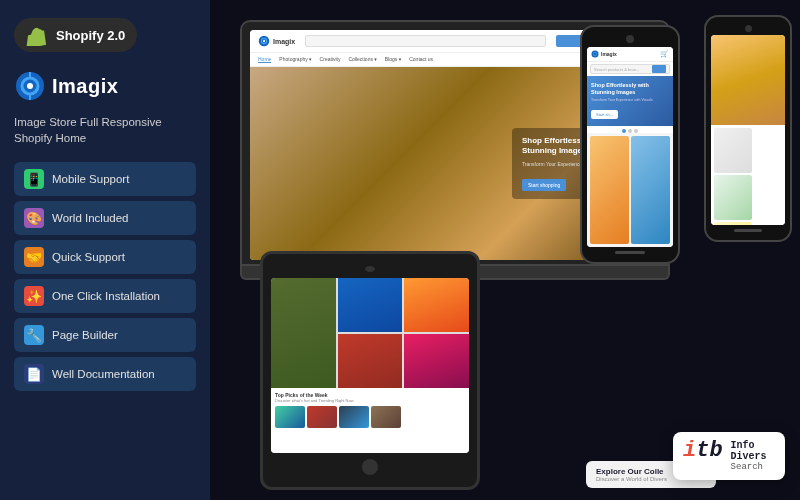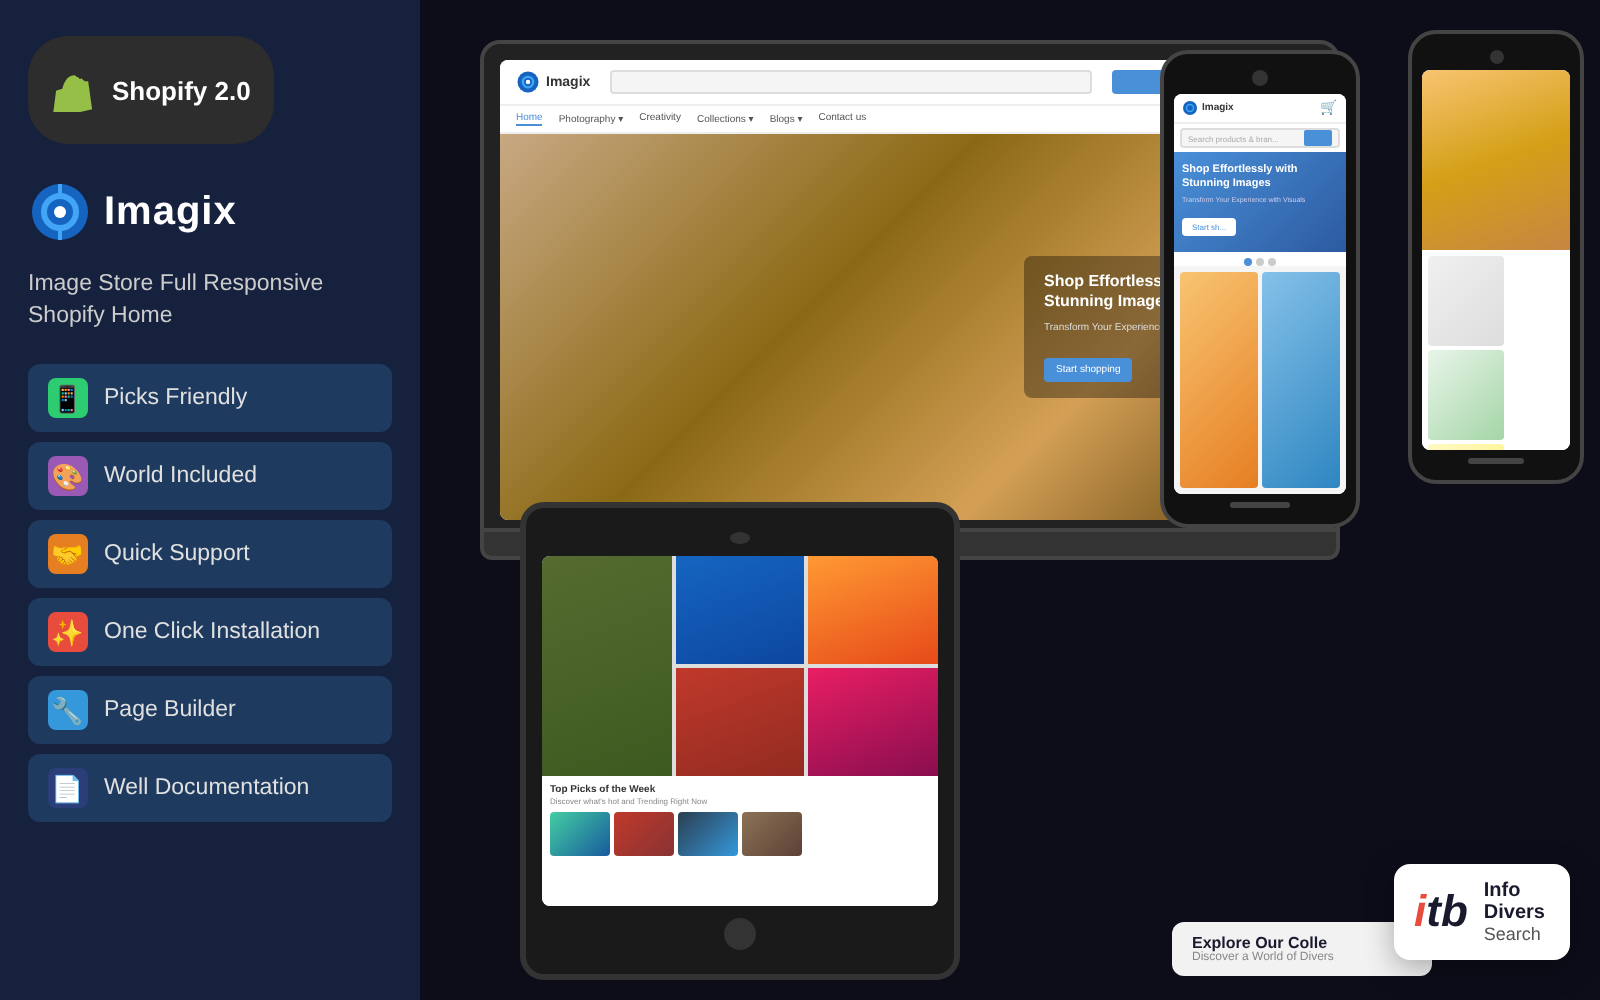--- a/index.html
+++ b/index.html
@@ -30,7 +30,7 @@
       gap: 8px;
       background: #2d2d2d;
       border-radius: 20px;
-      padding: 16px 12px;
+      padding: 6px 12px;
       width: fit-content;
       margin-bottom: 4px;
     }

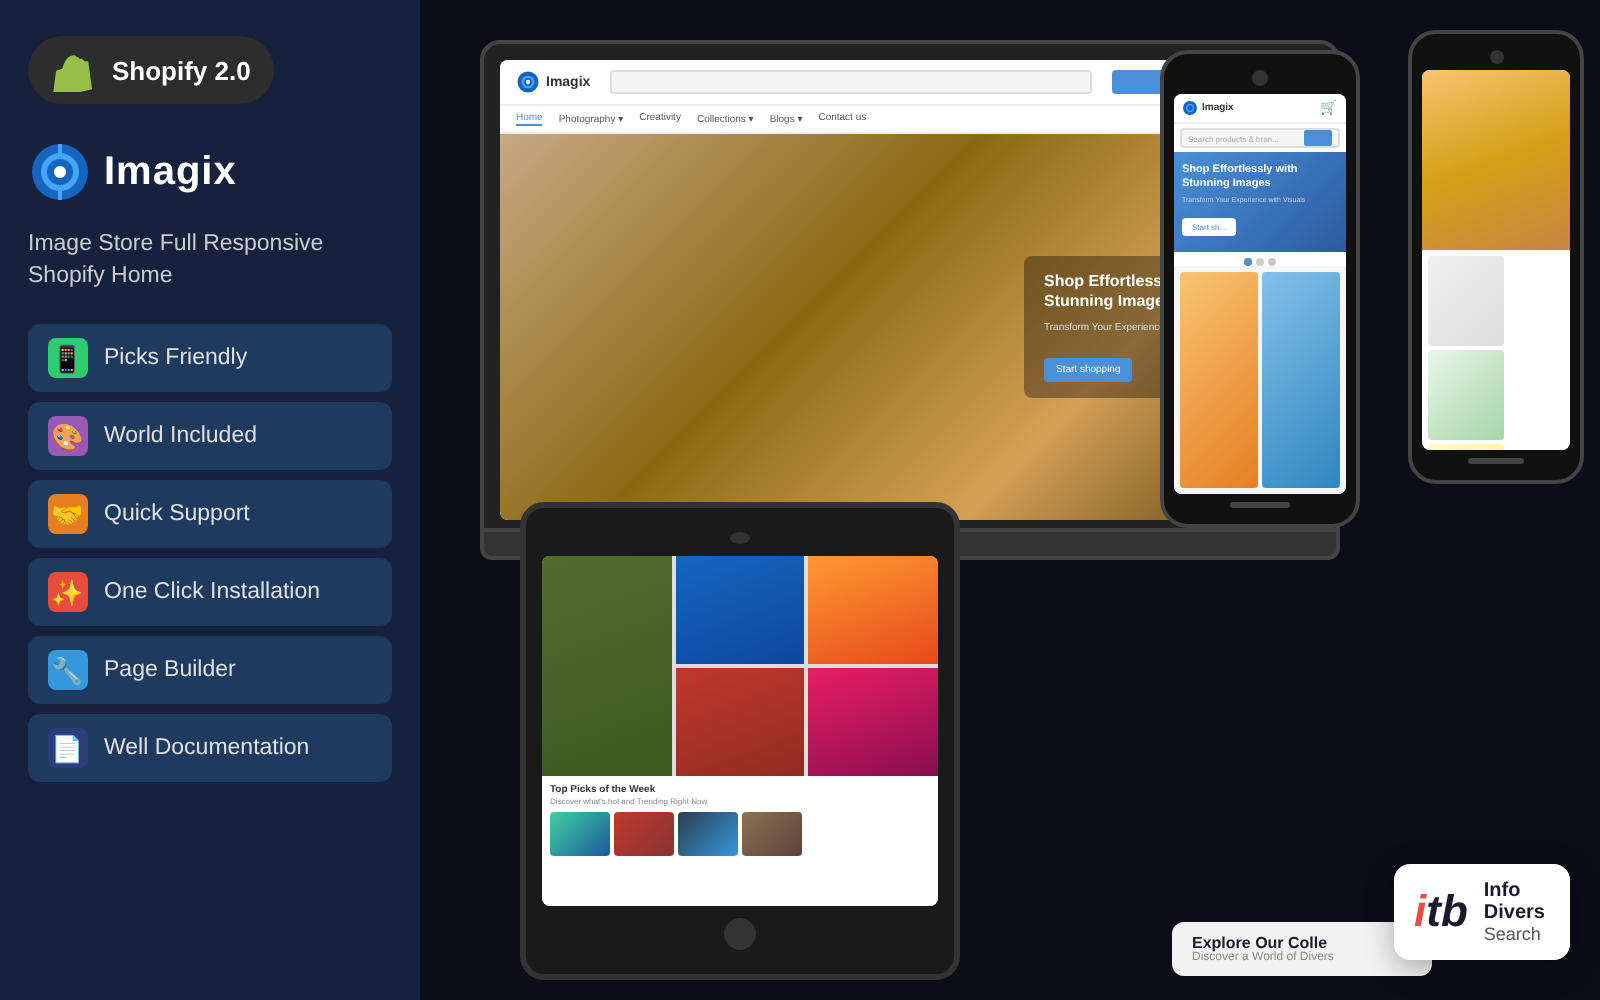--- a/index.html
+++ b/index.html
@@ -582,7 +582,7 @@
 
     <div class="feature-item">
       <div class="feature-icon icon-green">📱</div>
-      <span class="feature-label">Picks Friendly</span>
+      <span class="feature-label">Mobile Support</span>
     </div>
 
     <div class="feature-item">

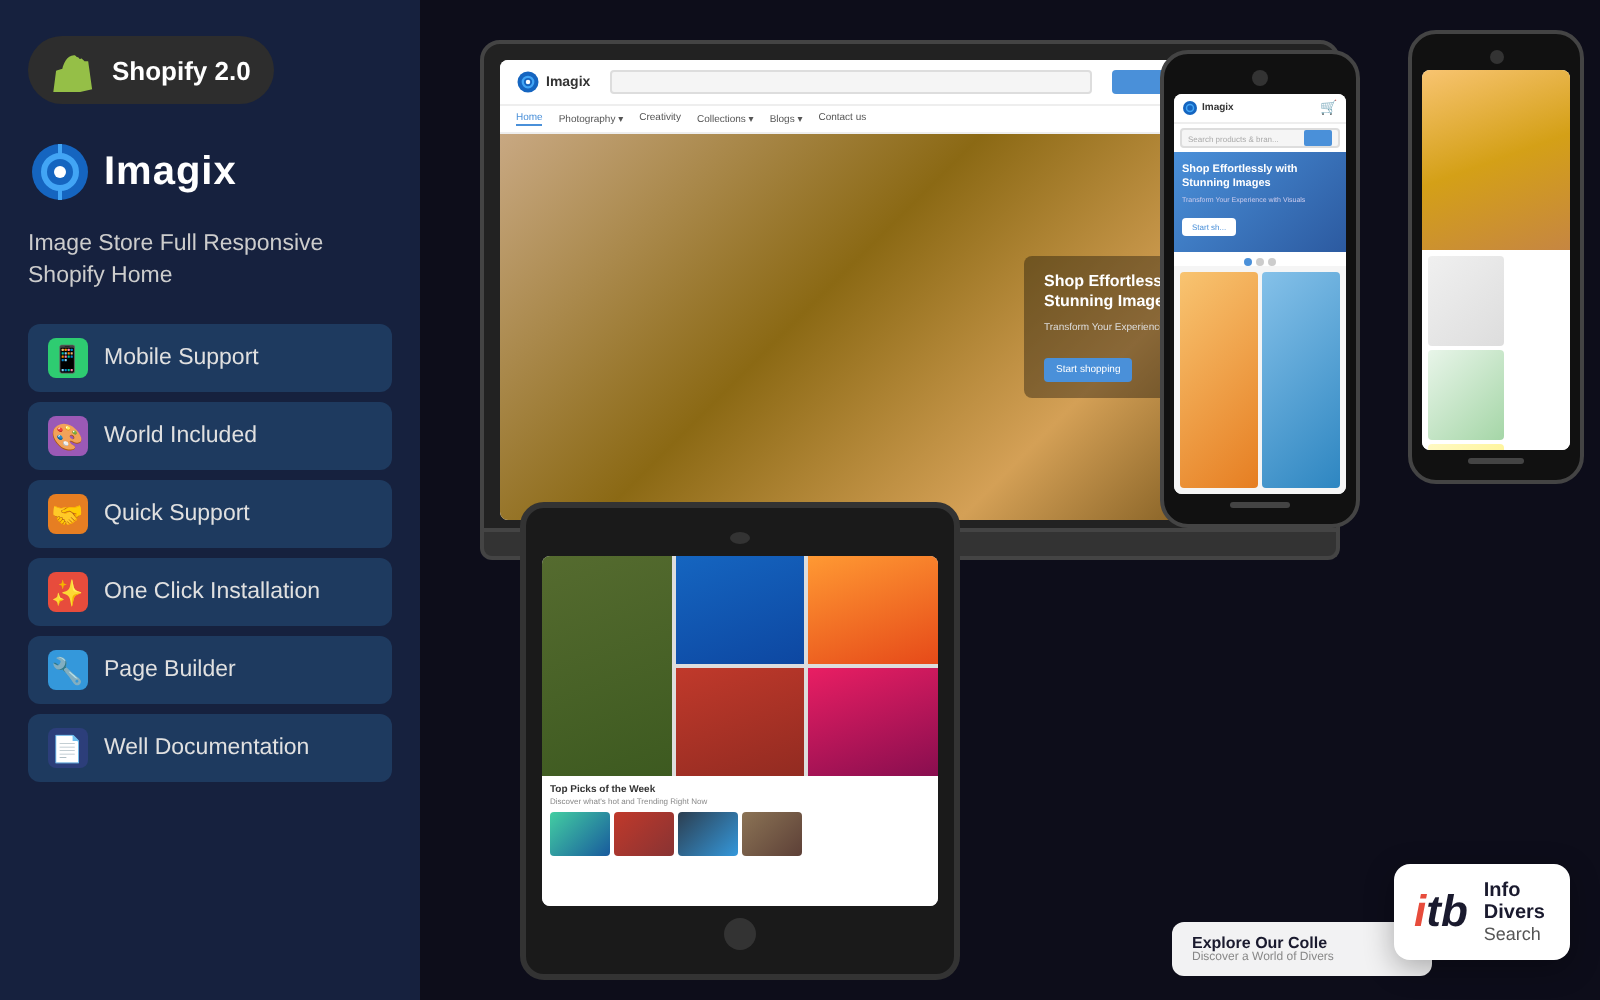--- a/index.html
+++ b/index.html
@@ -493,14 +493,14 @@
       position: absolute;
       bottom: 20px;
       right: 15px;
-      width: 88px;
+      width: 112px;
       background: #fff;
       border-radius: 8px;
       padding: 8px 10px;
       display: flex;
-      align-items: center;
       gap: 8px;
       box-shadow: 0 4px 15px rgba(0,0,0,0.3);
+      font-family: Liberation Mono, monospace;
     }
 
     .itb-logo {

